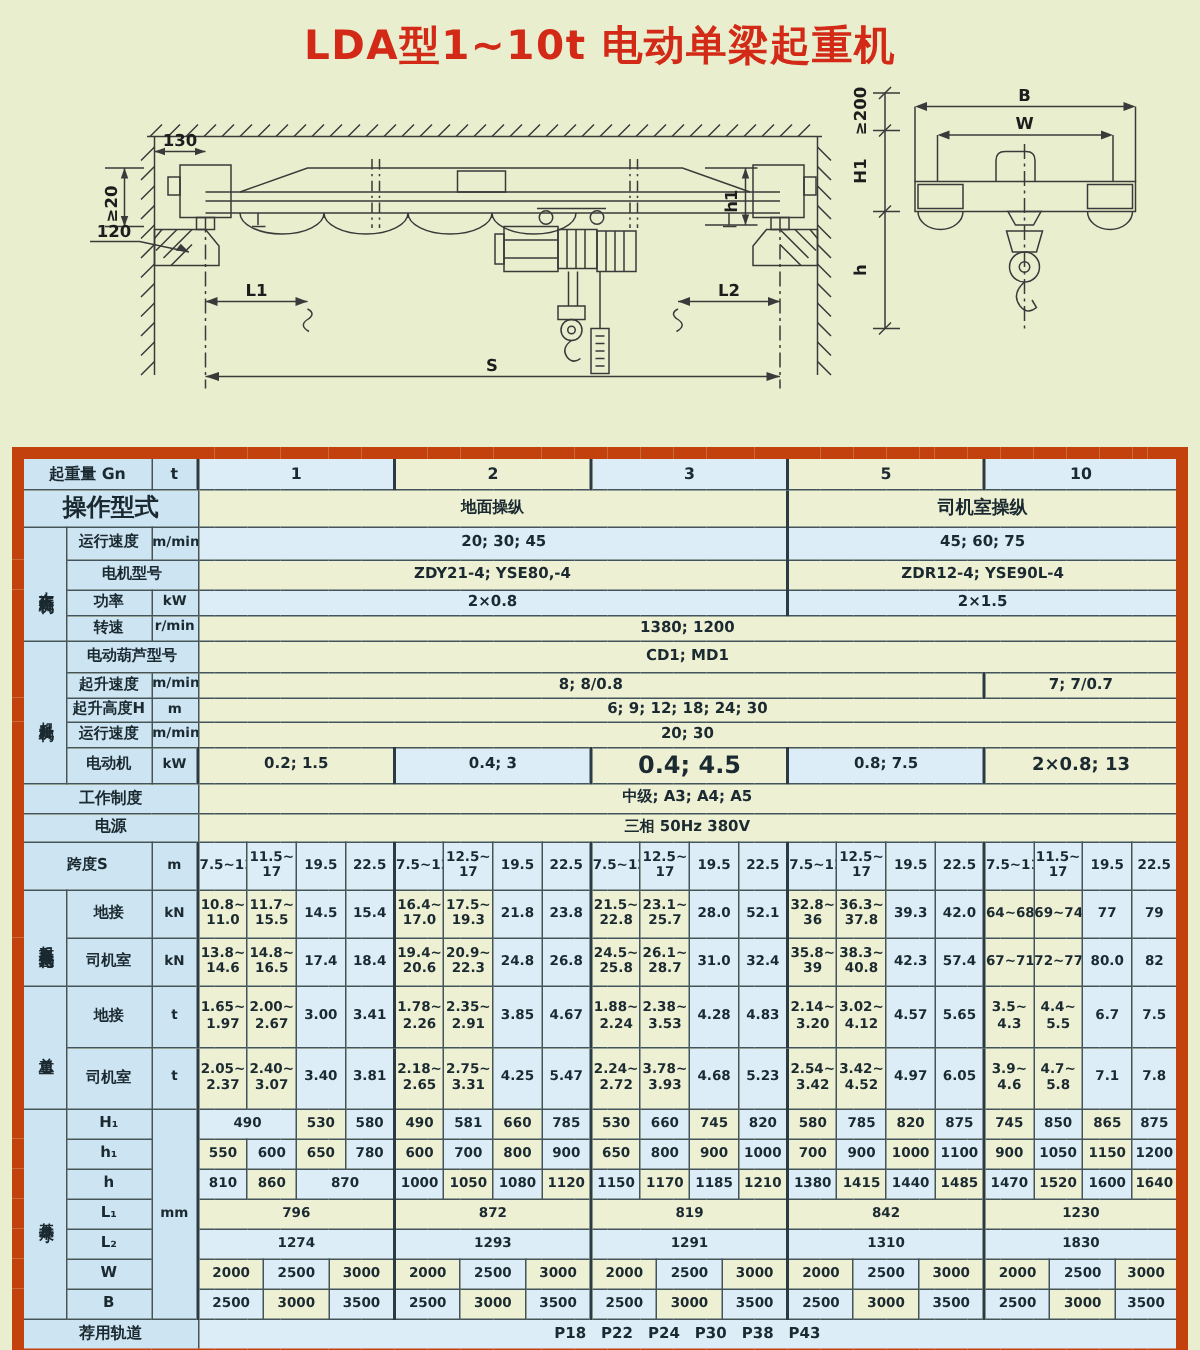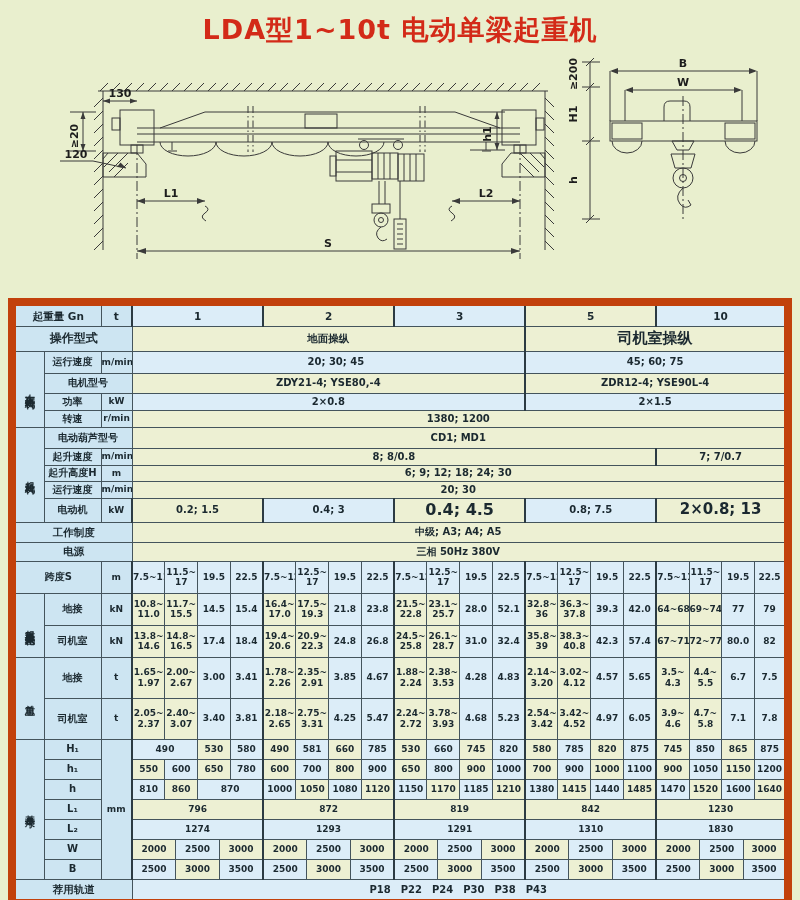--- a/index.html
+++ b/index.html
@@ -267,7 +267,7 @@
         <td colspan="12" class="cb gb" style="font-size: 10.5px;">10</td>
       </tr>
       <tr style="height: 25px;">
-        <td colspan="3" class="cl" style="font-size: 12px;">操作型式</td>
+        <td colspan="3" class="cl" style="font-size: 16px;">操作型式</td>
         <td colspan="36" class="cg" style="font-size: 10.5px;">地面操纵</td>
         <td colspan="24" class="cg gb" style="font-size: 15px;">司机室操纵</td>
       </tr>

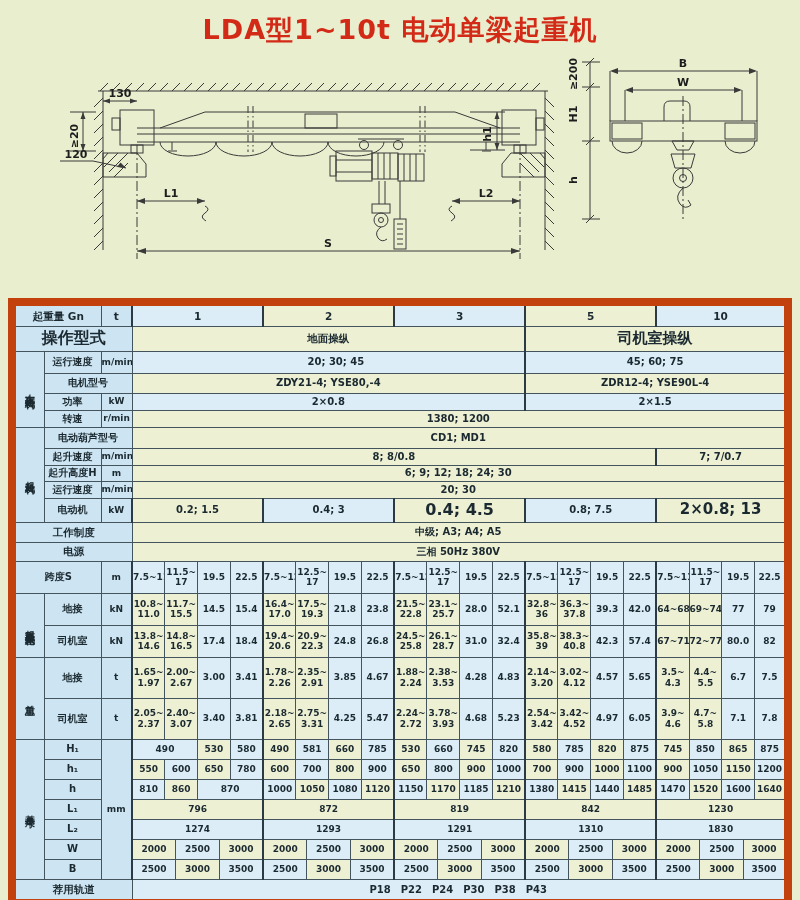--- a/index.html
+++ b/index.html
@@ -269,7 +269,7 @@
       <tr style="height: 25px;">
         <td colspan="3" class="cl" style="font-size: 16px;">操作型式</td>
         <td colspan="36" class="cg" style="font-size: 10.5px;">地面操纵</td>
-        <td colspan="24" class="cg gb" style="font-size: 15px;">司机室操纵</td>
+        <td colspan="24" class="cg gb" style="font-size: 12px;">司机室操纵</td>
       </tr>
       <tr style="height: 22px;">
         <td rowspan="4" class="cr">大车运行机构</td>

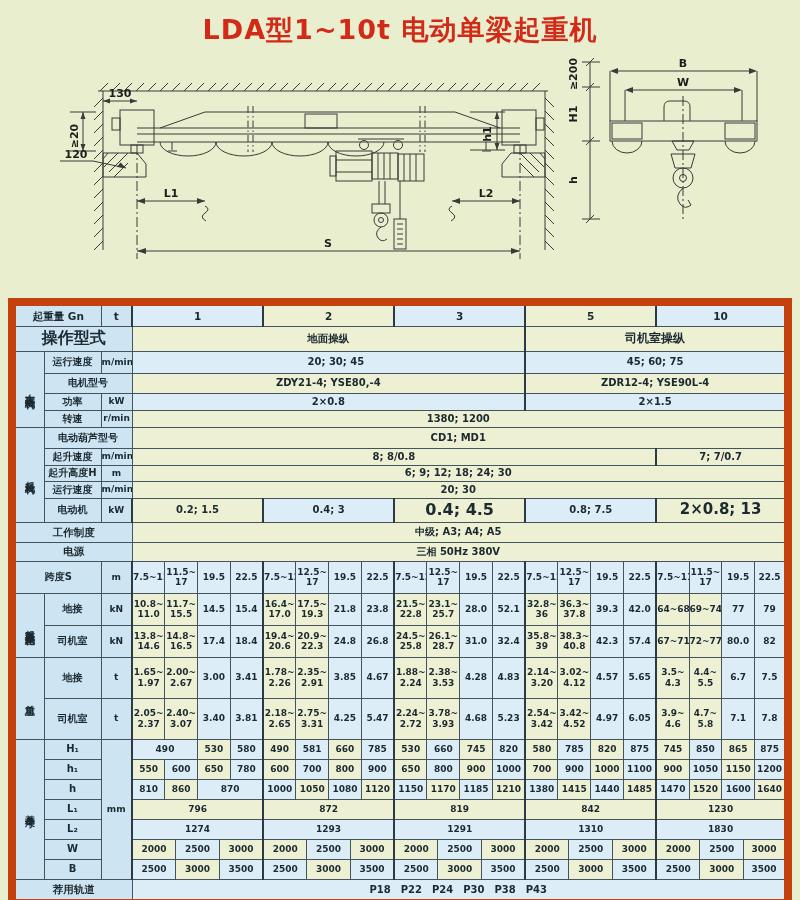--- a/index.html
+++ b/index.html
@@ -322,7 +322,7 @@
         <td colspan="12" class="cb gb" style="font-size: 10px;">0.4; 3</td>
         <td colspan="12" class="cg gb" style="font-size: 16px;">0.4; 4.5</td>
         <td colspan="12" class="cb gb" style="font-size: 10px; margin-top: 40px;">0.8; 7.5</td>
-        <td colspan="12" class="cg gb" style="font-size: 15px;">2×0.8; 13</td>
+        <td colspan="12" class="cg gb" style="font-size: 12px;">2×0.8; 13</td>
       </tr>
       <tr style="height: 20px;">
         <td colspan="3" class="cl" style="font-size: 10.5px;">工作制度</td>

